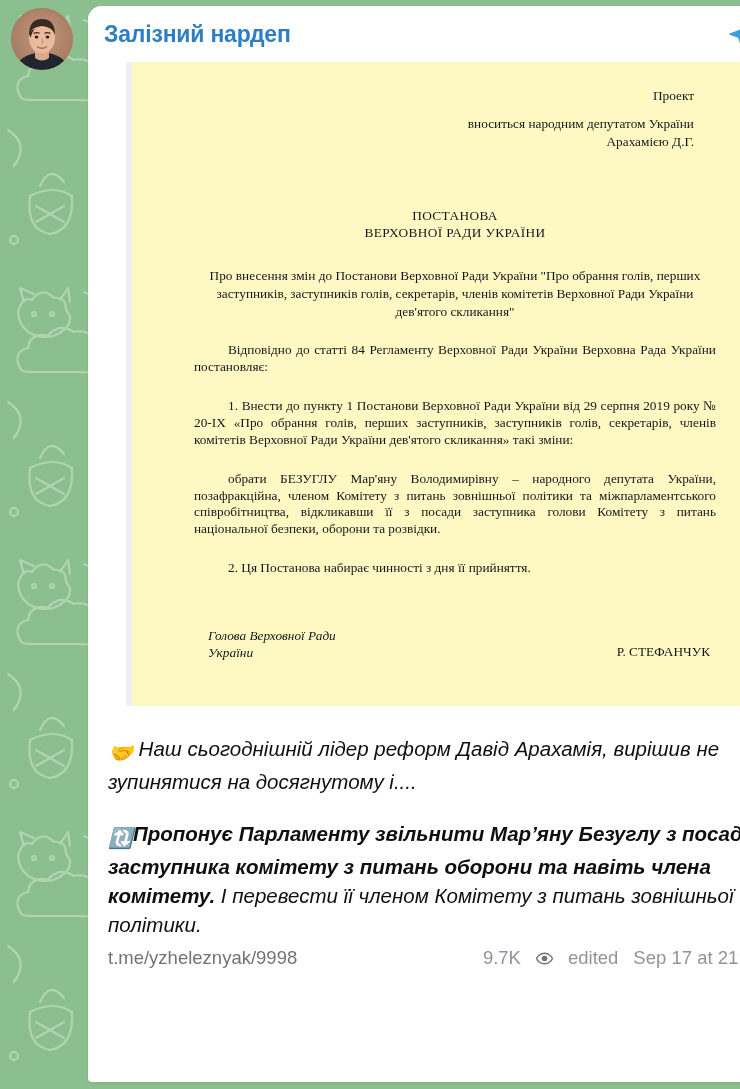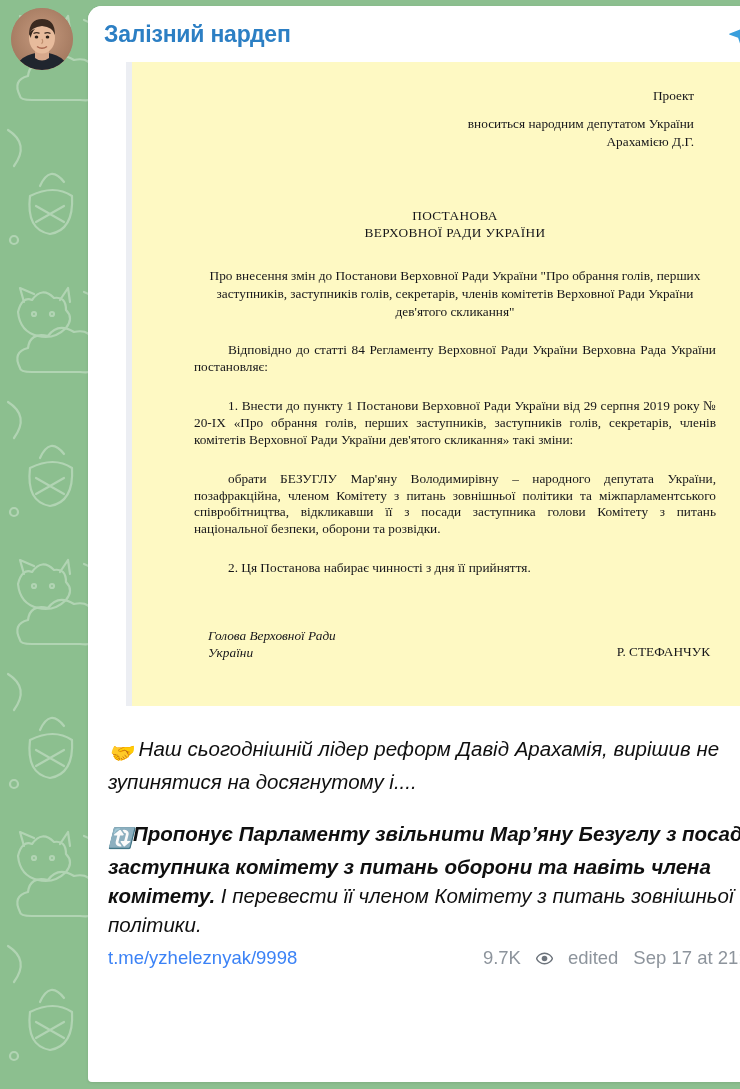--- a/index.html
+++ b/index.html
@@ -167,7 +167,7 @@
     color: #8d949c;
   }
   #post-link {
-    color: #3b82f6;
+    color: #737373;
     text-decoration: none;
     flex: 0 0 auto;
   }

